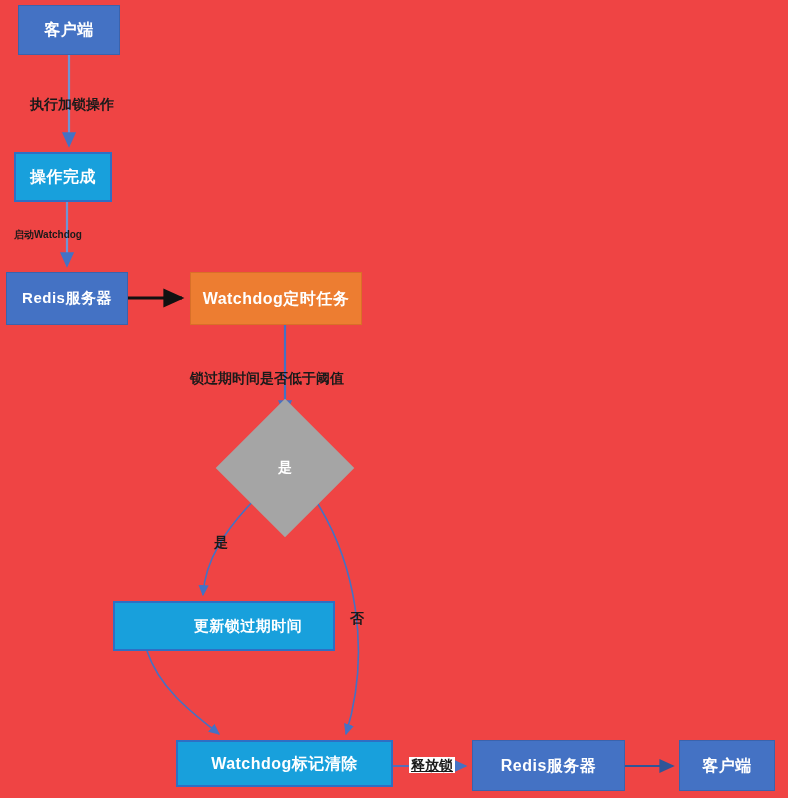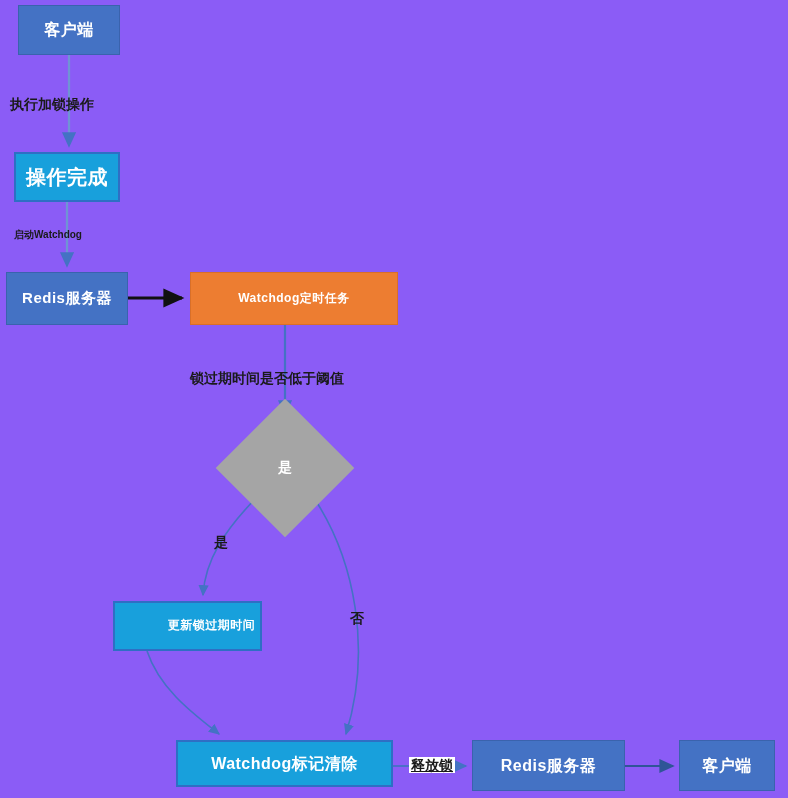--- a/index.html
+++ b/index.html
@@ -11,7 +11,7 @@
     position: relative;
     width: 788px;
     height: 798px;
-    background: #8b5cf6;
+    background: #ef4444;
     font-family: "Liberation Sans", "DejaVu Sans", sans-serif;
     overflow: hidden;
   }

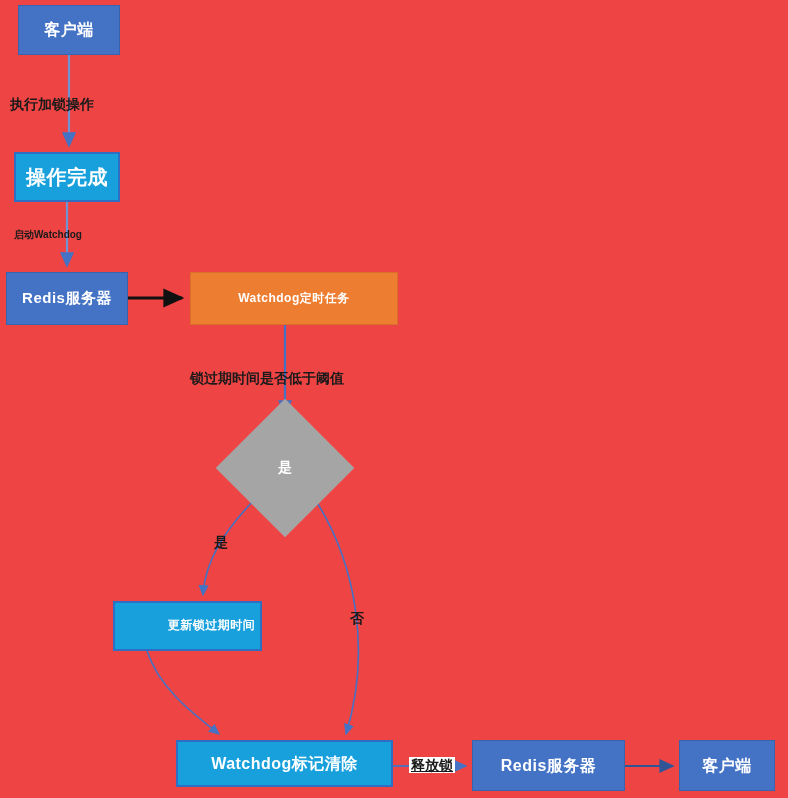--- a/index.html
+++ b/index.html
@@ -160,7 +160,7 @@
     <span>客户端</span>
   </div>
 
-  <div class="edge-label" style="left:10px; top:97px; font-size:14px;text-align:right;">执行加锁操作</div>
+  <div class="edge-label" style="left:30px; top:97px; font-size:14px;text-align:right;">执行加锁操作</div>
 
   <div class="edge-label" style="left:14px; top:230px; font-size:10px;">启动Watchdog</div>
 

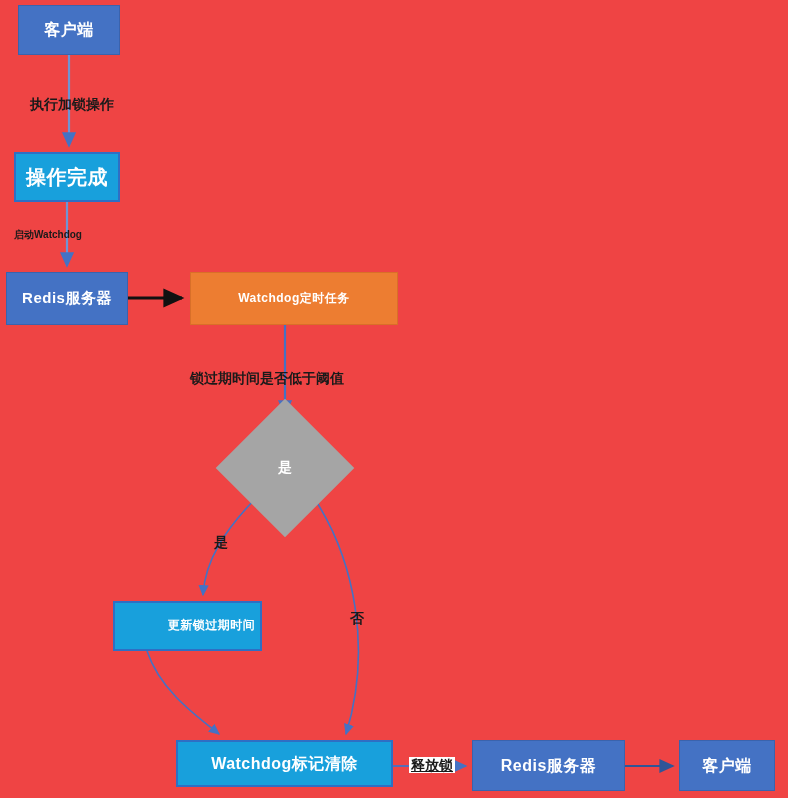--- a/index.html
+++ b/index.html
@@ -125,7 +125,7 @@
     <span>客户端</span>
   </div>
 
-  <div class="node node-cyan" style="left:14px; top:152px; width:106px; height:50px; font-size:20px;">
+  <div class="node node-cyan" style="left:14px; top:152px; width:98px; height:50px; font-size:16px;">
     <span>操作完成</span>
   </div>
 

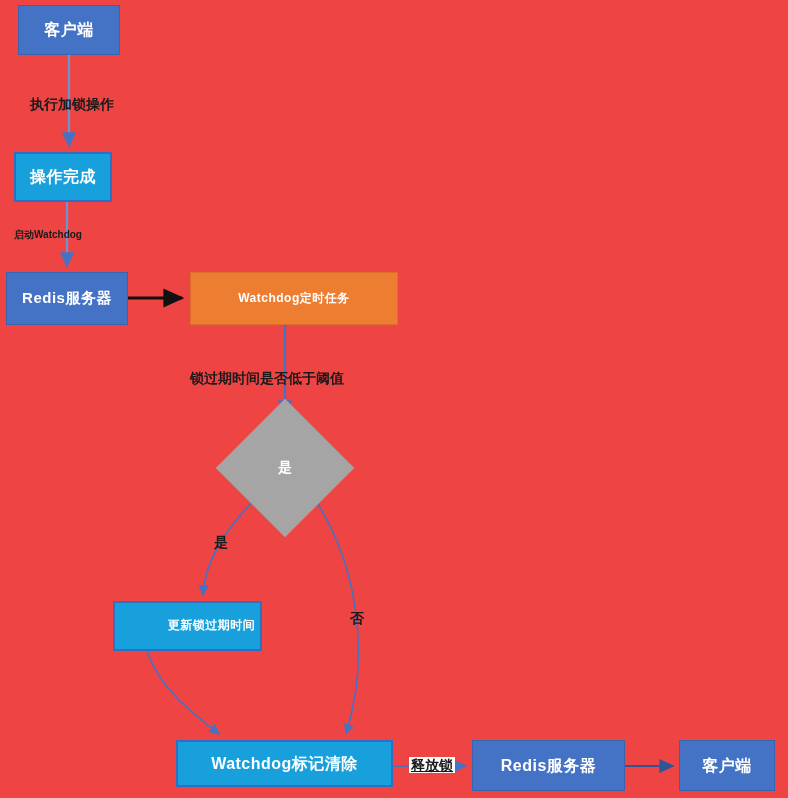--- a/index.html
+++ b/index.html
@@ -133,7 +133,7 @@
     <span>Redis服务器</span>
   </div>
 
-  <div class="node node-orange" style="left:190px; top:272px; width:208px; height:53px; font-size:12px;">
+  <div class="node node-orange" style="left:190px; top:272px; width:172px; height:53px; font-size:16px;">
     <span>Watchdog定时任务</span>
   </div>
 

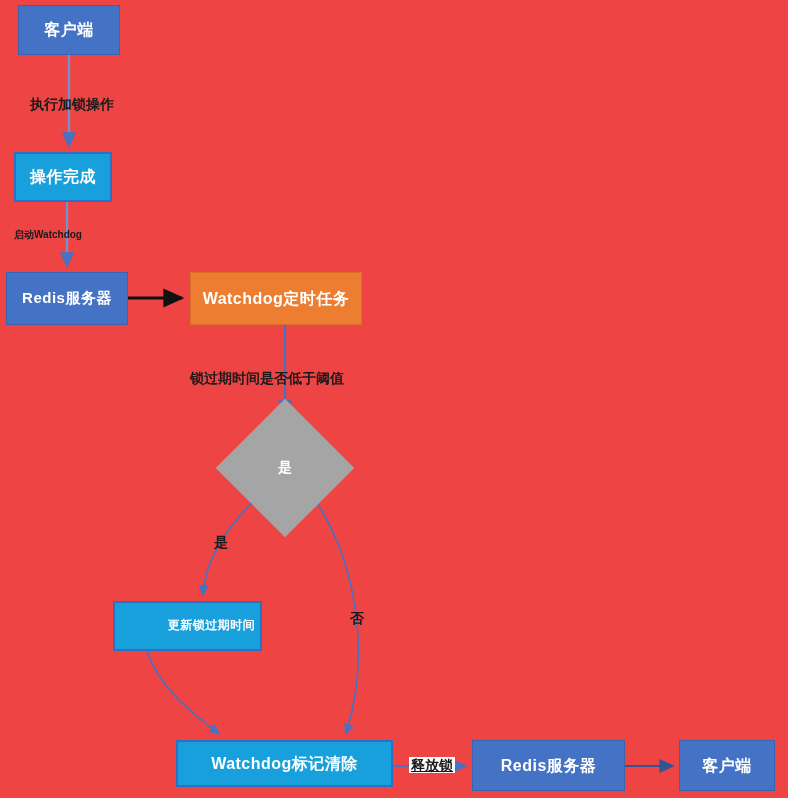--- a/index.html
+++ b/index.html
@@ -144,7 +144,7 @@
     </div>
   </div>
 
-  <div class="node node-cyan" style="left:113px; top:601px; width:149px; height:50px; font-size:12px;padding-left:48px;">
+  <div class="node node-cyan" style="left:113px; top:601px; width:222px; height:50px; font-size:15px;padding-left:48px;">
     <span>更新锁过期时间</span>
   </div>
 

